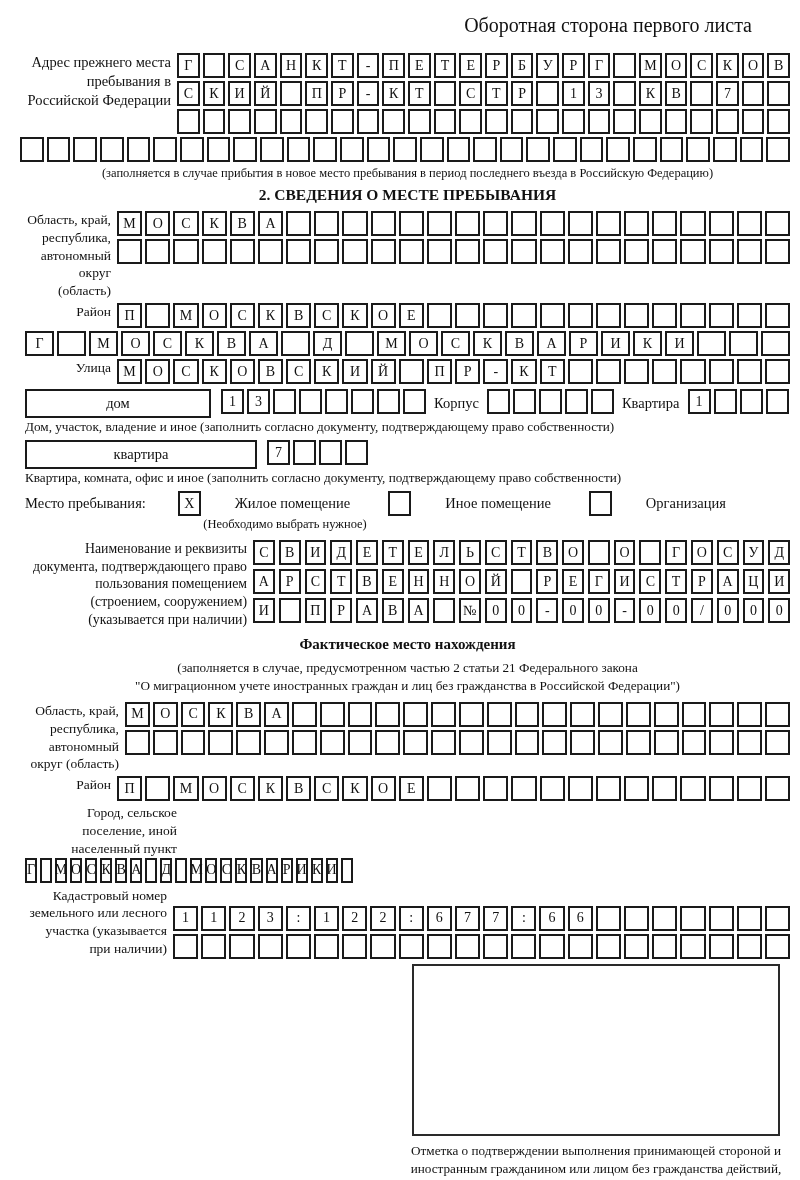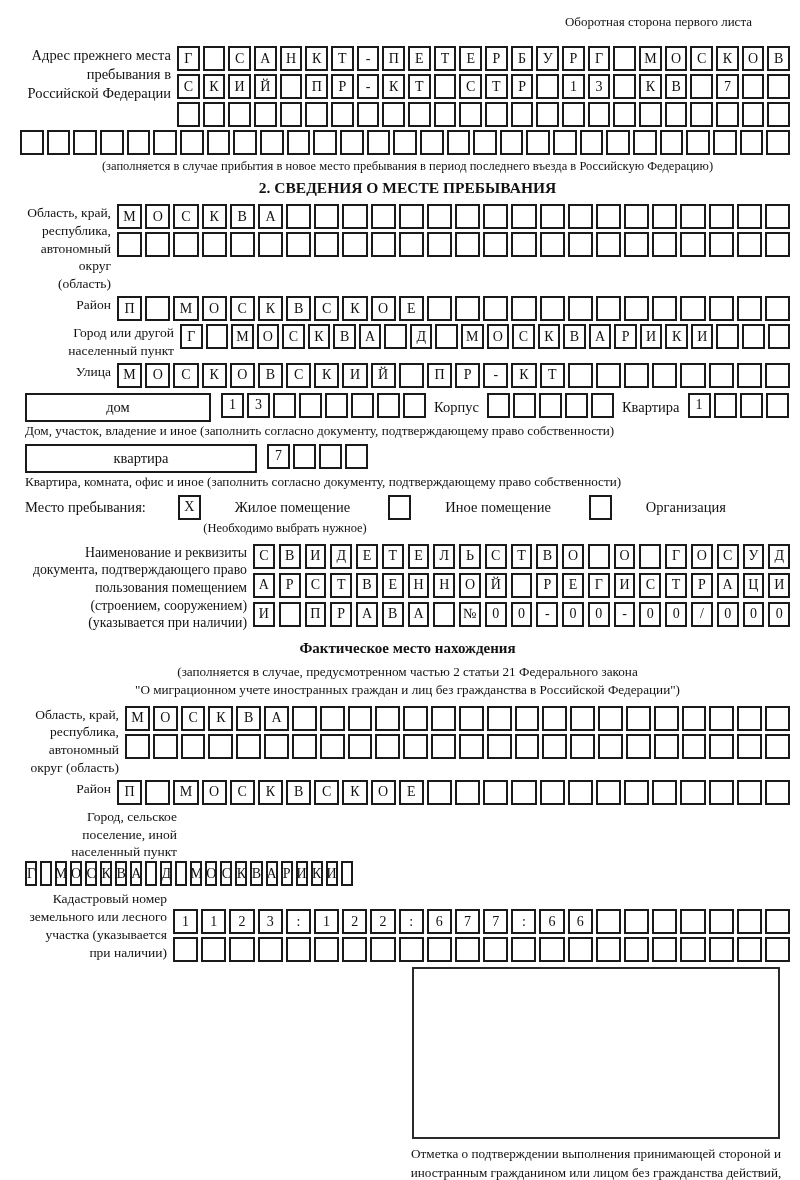--- a/index.html
+++ b/index.html
@@ -14,7 +14,7 @@
   .corner-note {
     text-align: right;
     padding-right: 38px;
-    font-size: 13px;
+    font-size: 20px;
     margin-bottom: 16px;
   }
 

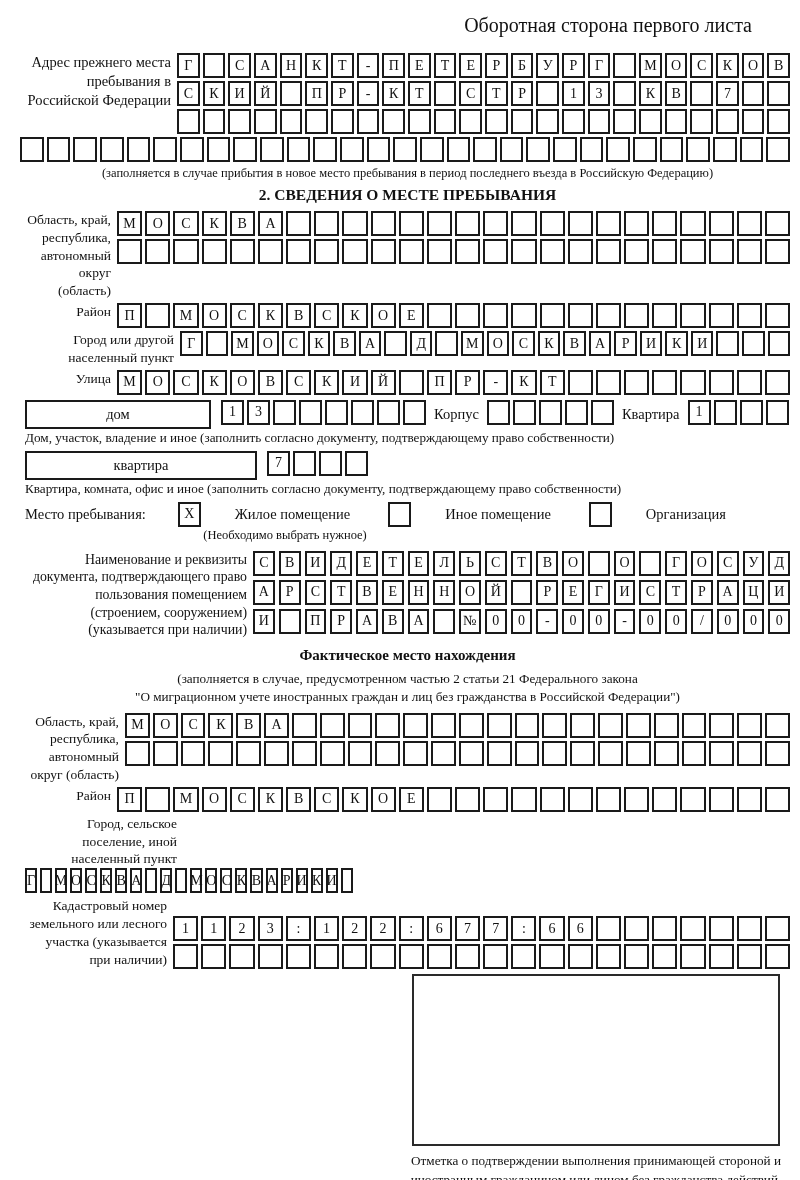--- a/index.html
+++ b/index.html
@@ -296,7 +296,6 @@
   </div>
 
   <div class="frow">
-    <div class="lbl w155">Город или другой населенный пункт</div>
     <div class="cells">
         <span class="cell">Г</span>
         <span class="cell"></span>

